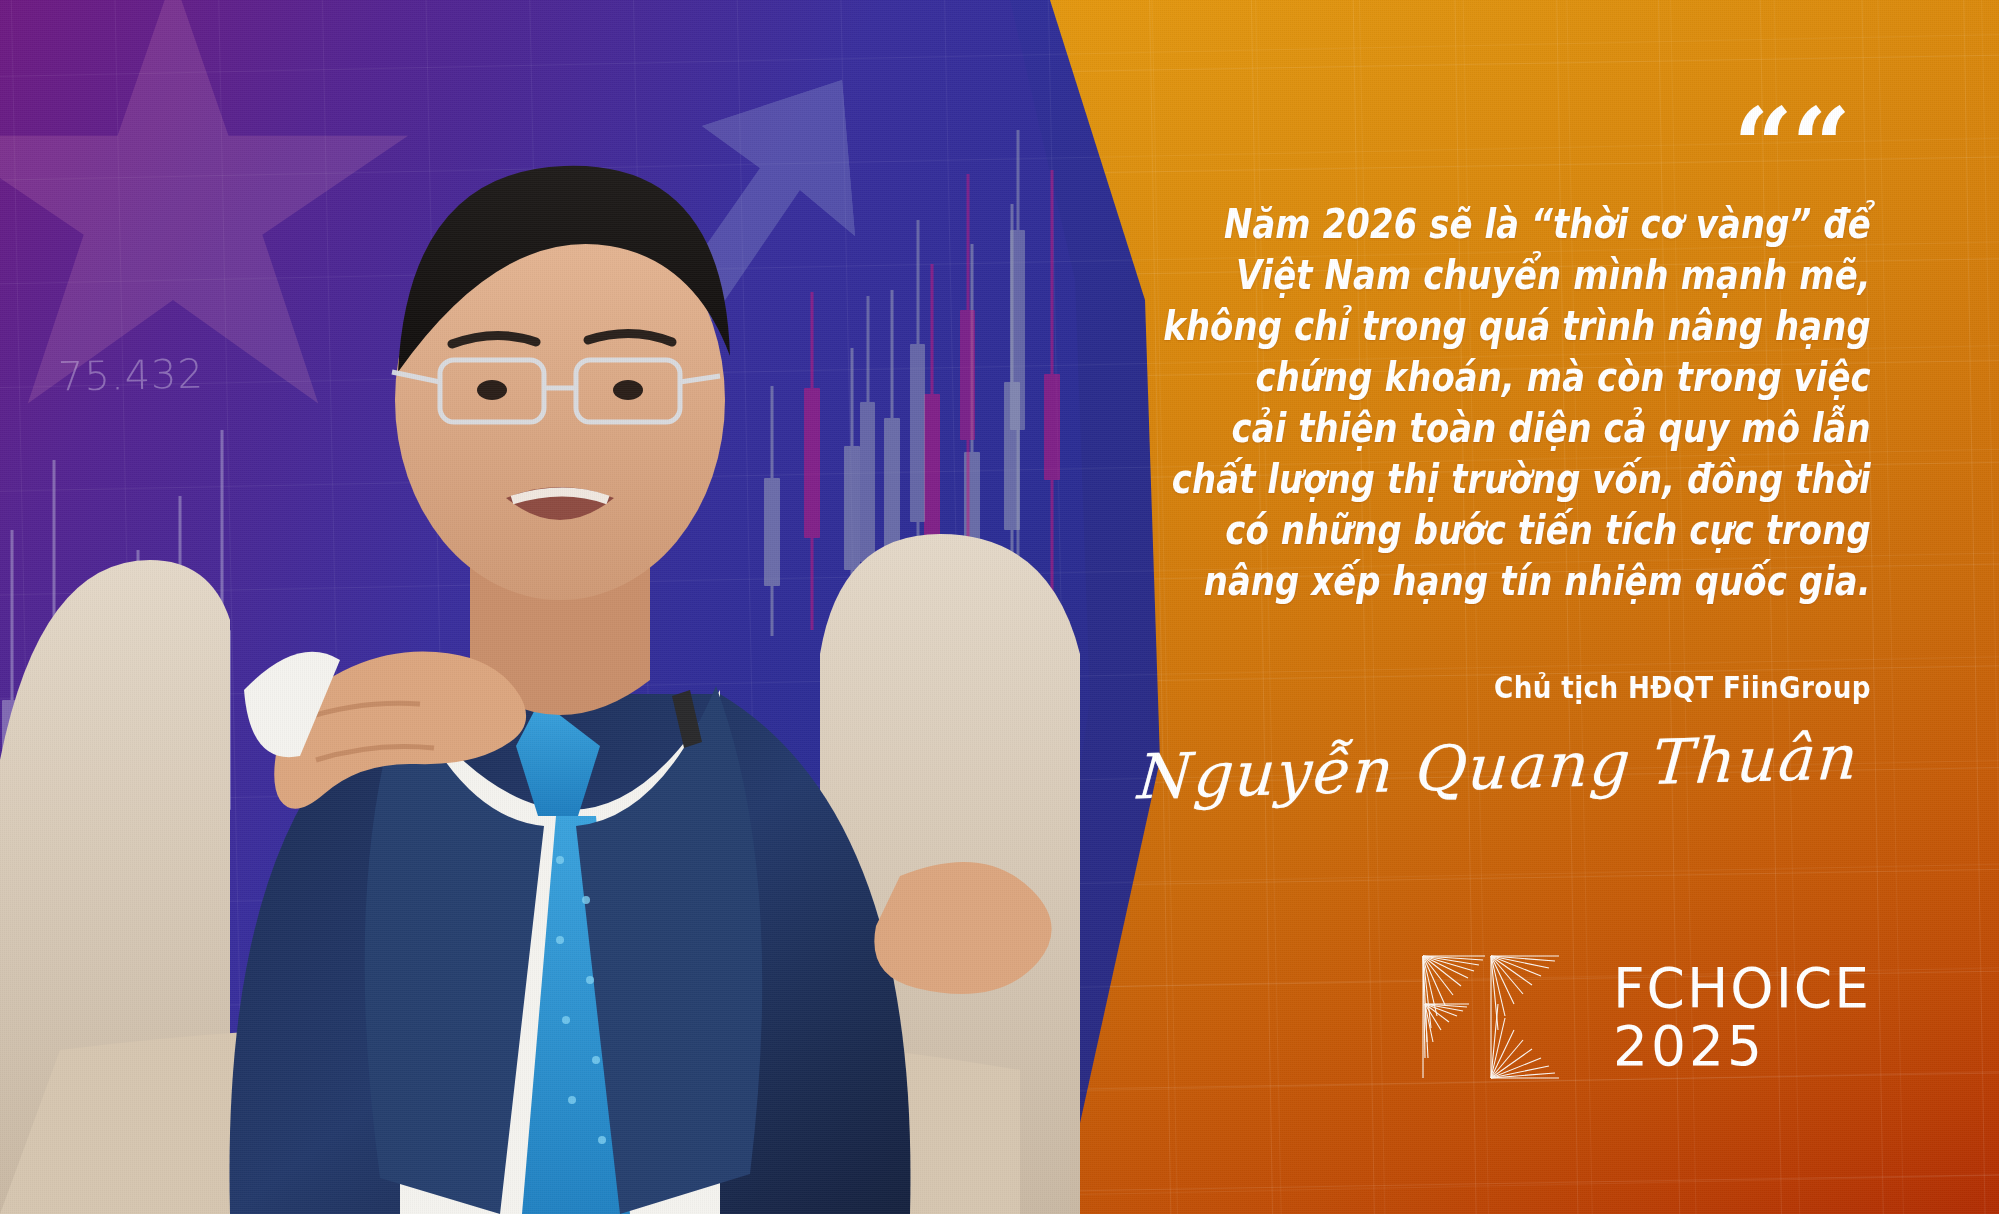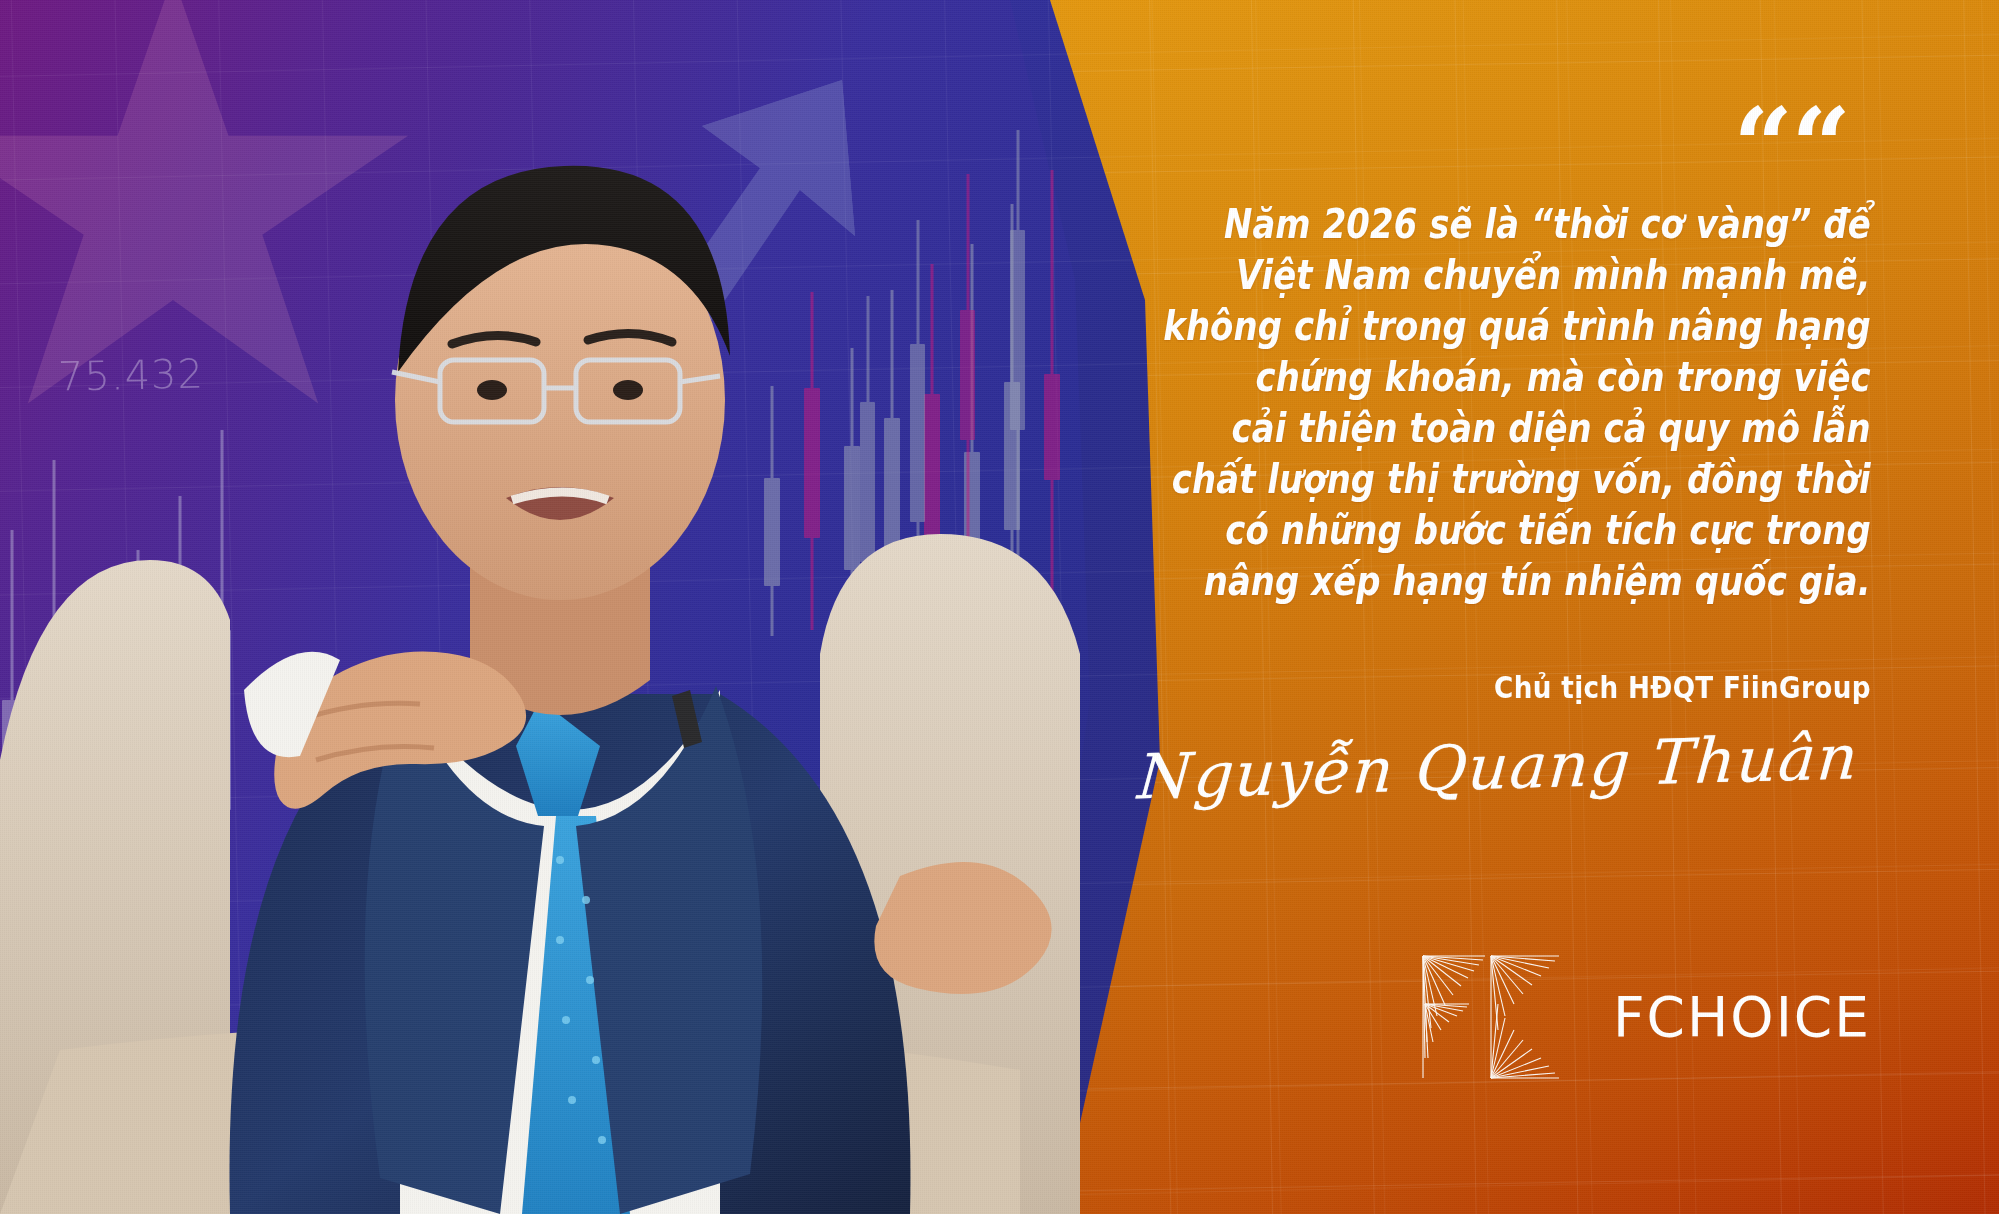--- a/index.html
+++ b/index.html
@@ -416,6 +416,7 @@
     </svg>
     <div class="logo-type">
       <div>FCHOICE</div>
+      <div class="yr">2025</div>
     </div>
   </div>
 

